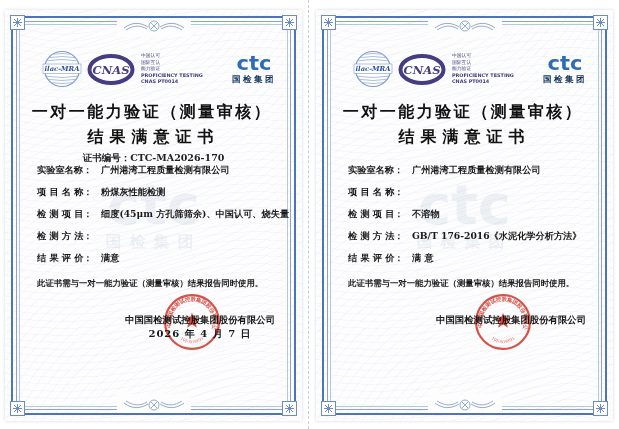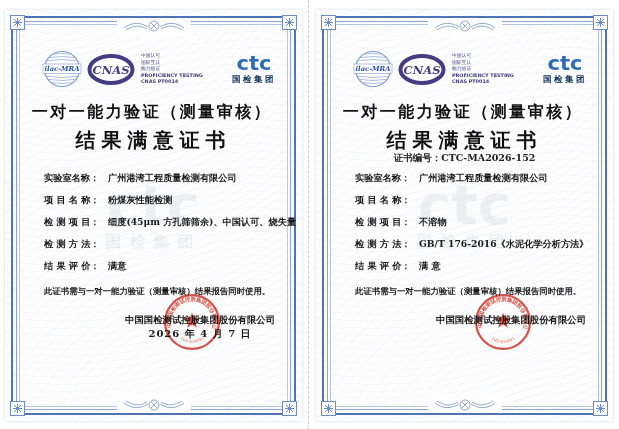--- a/index.html
+++ b/index.html
@@ -39,7 +39,7 @@
   .title1{position:absolute;top:92px;left:0;right:3px;text-align:center;
     font-size:16px;font-weight:bold;color:#111;letter-spacing:2.5px;}
   .title2{position:absolute;top:117px;left:0;right:0;text-align:center;
-    font-size:20px;font-weight:bold;color:#111;letter-spacing:6px;}
+    font-size:16px;font-weight:bold;color:#111;letter-spacing:6px;}
   .certno{position:absolute;top:142px;left:0;right:0;text-align:center;
     font-size:9.5px;font-weight:bold;color:#222;}
   .rows{position:absolute;top:162px;left:32px;right:12px;margin-left:7px;}

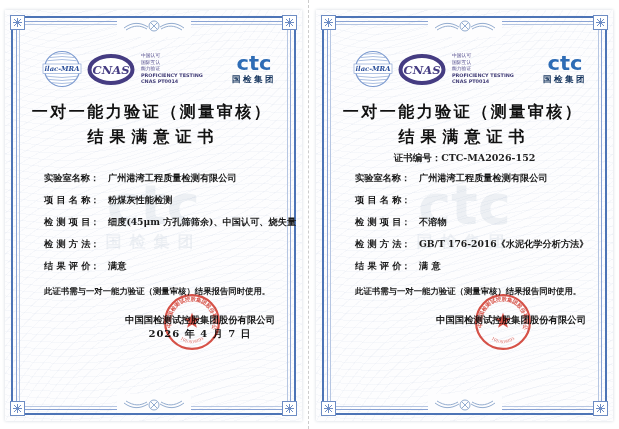--- a/index.html
+++ b/index.html
@@ -159,6 +159,7 @@
 
   <div class="title1">一对一能力验证（测量审核）</div>
   <div class="title2">结果满意证书</div>
+  <div class="certno">证书编号：CTC-MA2026-170</div>
 
   <div class="rows">
     <div class="row">

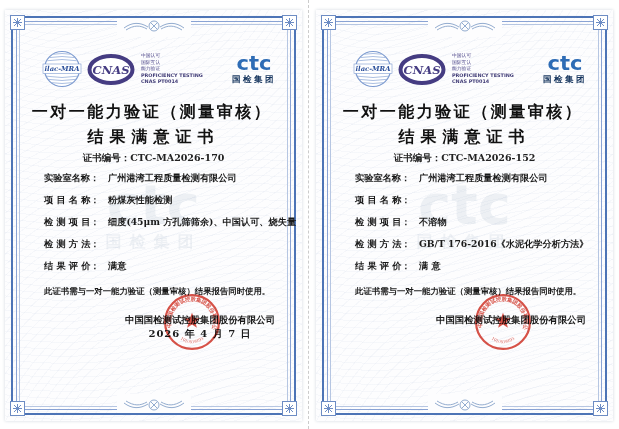--- a/index.html
+++ b/index.html
@@ -305,7 +305,6 @@
 
   <div class="title1">一对一能力验证（测量审核）</div>
   <div class="title2">结果满意证书</div>
-  <div class="certno">证书编号：CTC-MA2026-152</div>
 
   <div class="rows">
     <div class="row">

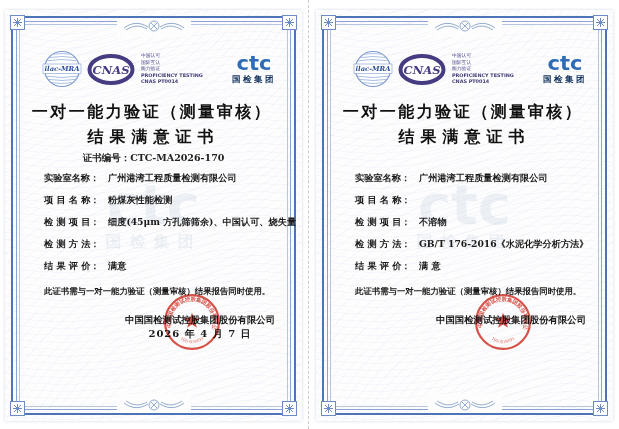--- a/index.html
+++ b/index.html
@@ -42,7 +42,7 @@
     font-size:16px;font-weight:bold;color:#111;letter-spacing:6px;}
   .certno{position:absolute;top:142px;left:0;right:0;text-align:center;
     font-size:9.5px;font-weight:bold;color:#222;}
-  .rows{position:absolute;top:162px;left:32px;right:12px;margin-left:7px;}
+  .rows{position:absolute;top:154px;left:32px;right:12px;}
   .row{height:22px;font-size:9.2px;font-weight:600;color:#1a1a1a;white-space:nowrap;display:flex;}
   .row .label{flex:0 0 64px;}
   .row .value{white-space:nowrap;}

